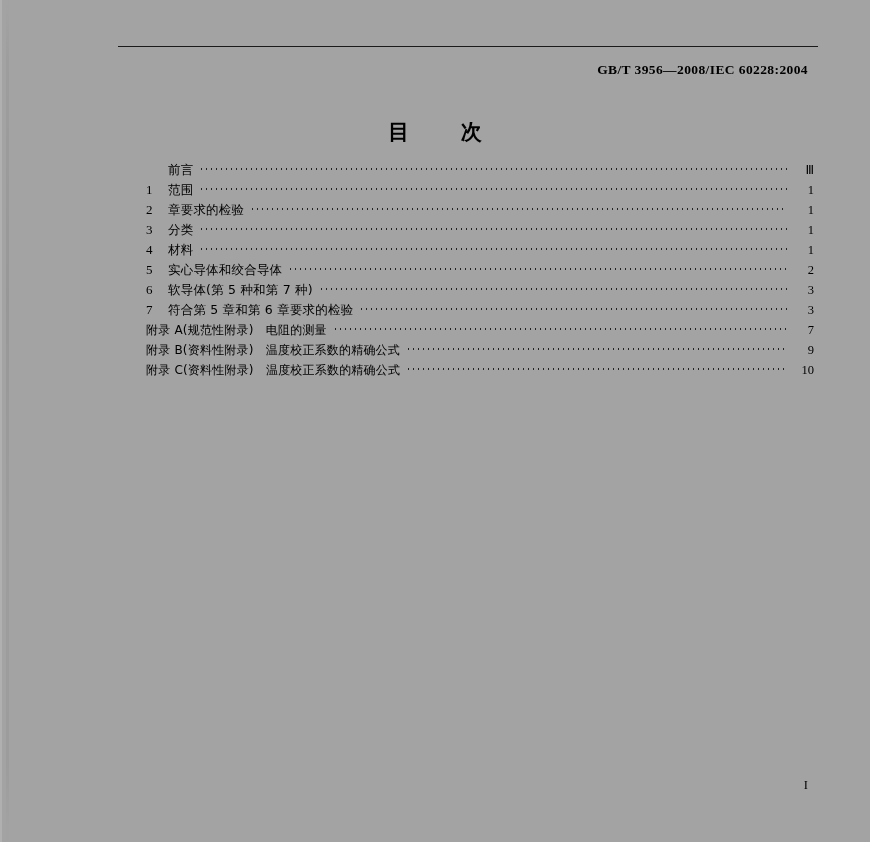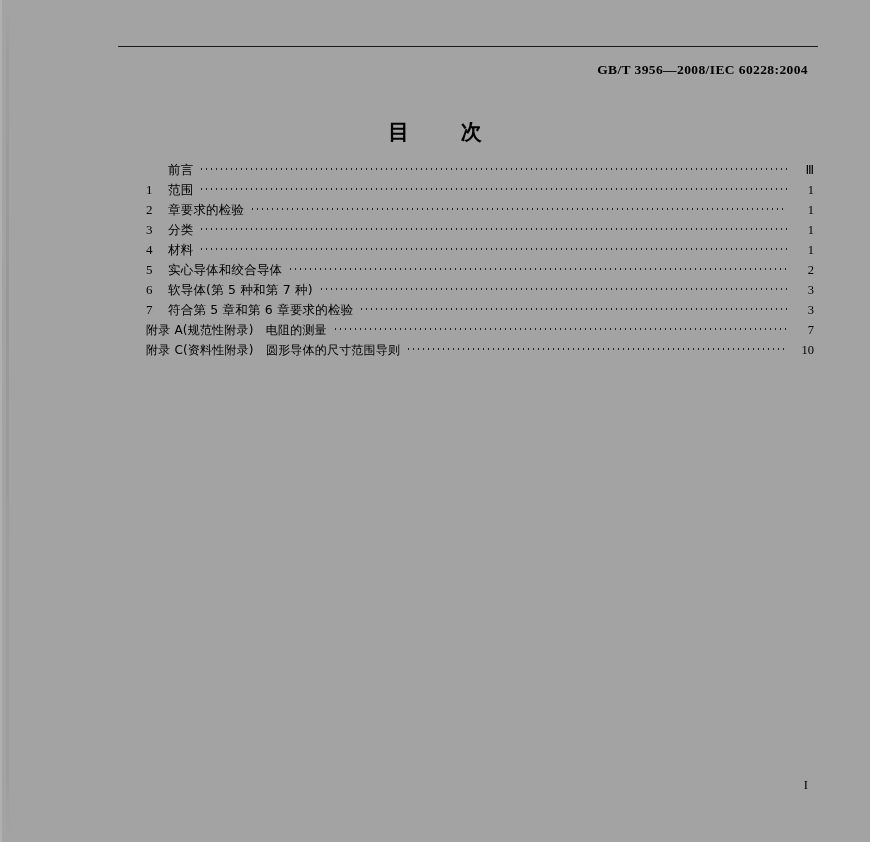--- a/index.html
+++ b/index.html
@@ -231,6 +231,11 @@
       <span class="toc-page">7</span>
     </div>
 
+    <div class="toc-row">
+      <span class="toc-label-annex">附录 B(资料性附录)　温度校正系数的精确公式</span>
+      <span class="dots"></span>
+      <span class="toc-page">9</span>
+    </div>
 
     <div class="toc-row">
       <span class="toc-label-annex">附录 C(资料性附录)　圆形导体的尺寸范围导则</span>

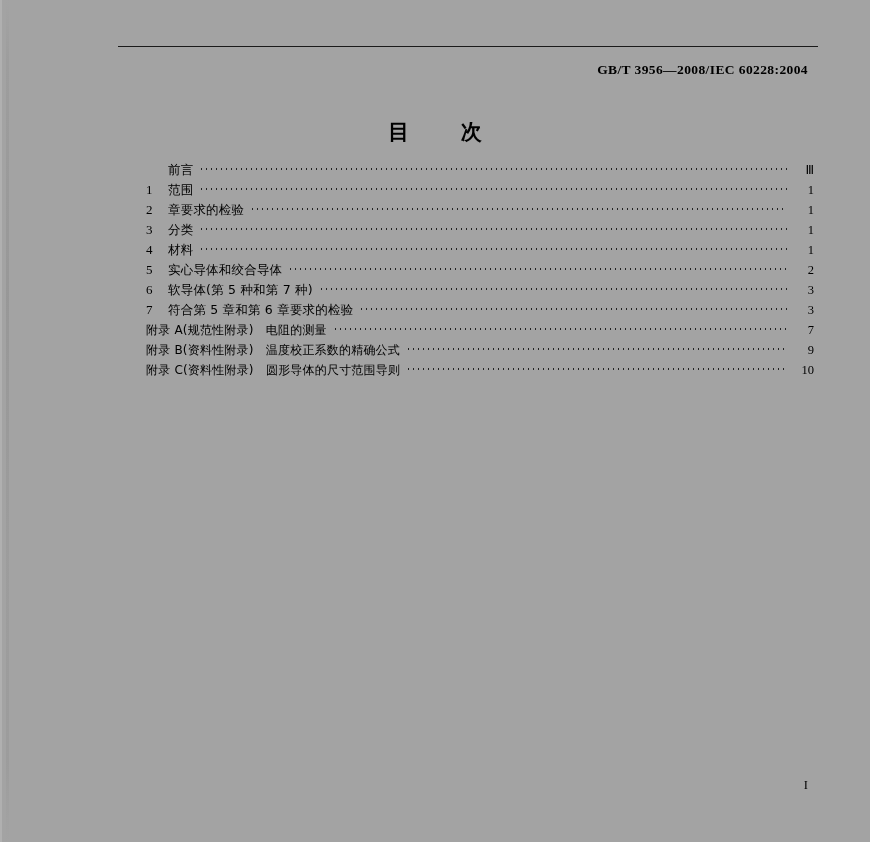--- a/index.html
+++ b/index.html
@@ -238,7 +238,7 @@
     </div>
 
     <div class="toc-row">
-      <span class="toc-label-annex">附录 C(资料性附录)　圆形导体的尺寸范围导则</span>
+      <span class="toc-label-annex">附录 C(资料性附录)　温度校正系数的精确公式</span>
       <span class="dots"></span>
       <span class="toc-page">10</span>
     </div>

